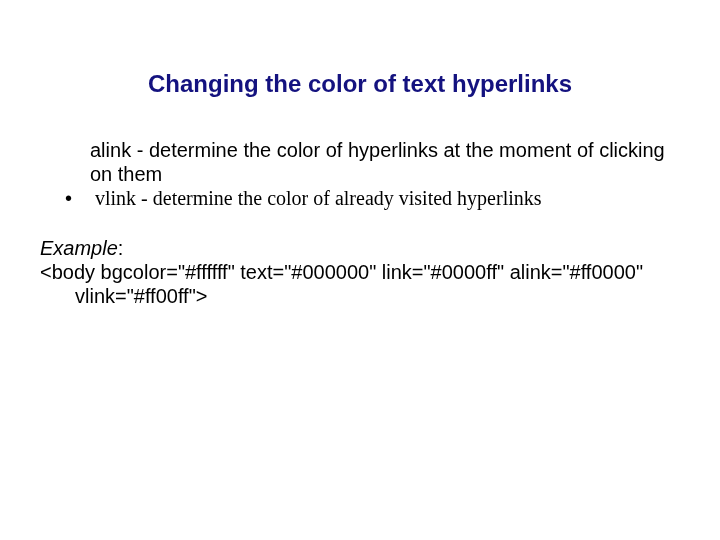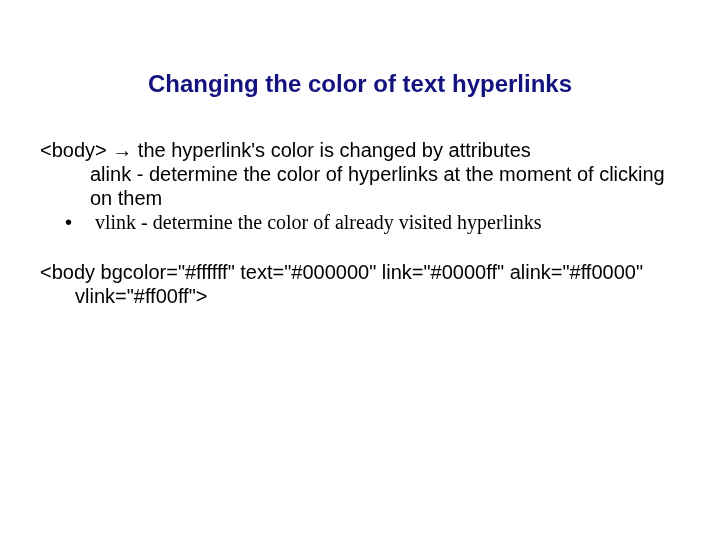--- a/index.html
+++ b/index.html
@@ -46,9 +46,6 @@
 
   <div class="body">
 
-    <p class="hang">
-      <span>&lt;body&gt; </span><span>→</span><span> the hyperlink's color is changed by attributes</span>
-    </p>
 
 
     <p class="hang3">alink - determine the color of hyperlinks at the moment of clicking on them</p>

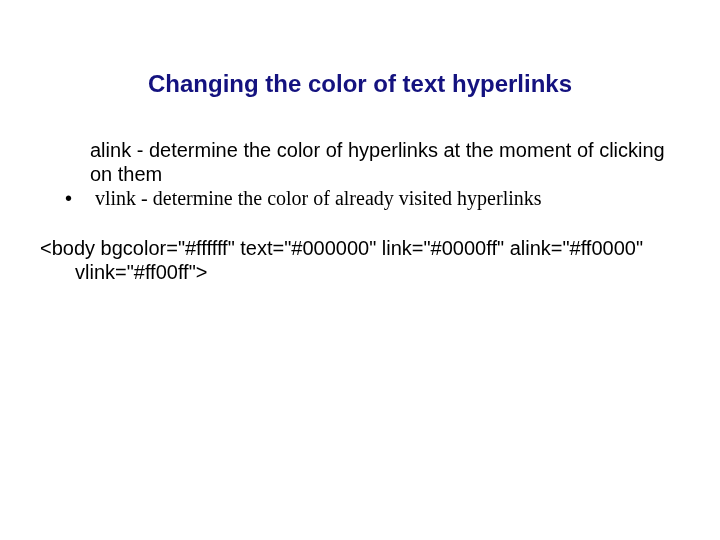--- a/index.html
+++ b/index.html
@@ -57,6 +57,9 @@
 
     <div class="spacer"></div>
 
+    <p class="hang">
+      <span class="example-label">Example</span><span>:</span>
+    </p>
 
     <p class="hang">&lt;body bgcolor="#ffffff" text="#000000" link="#0000ff" alink="#ff0000" vlink="#ff00ff"&gt;</p>
 

